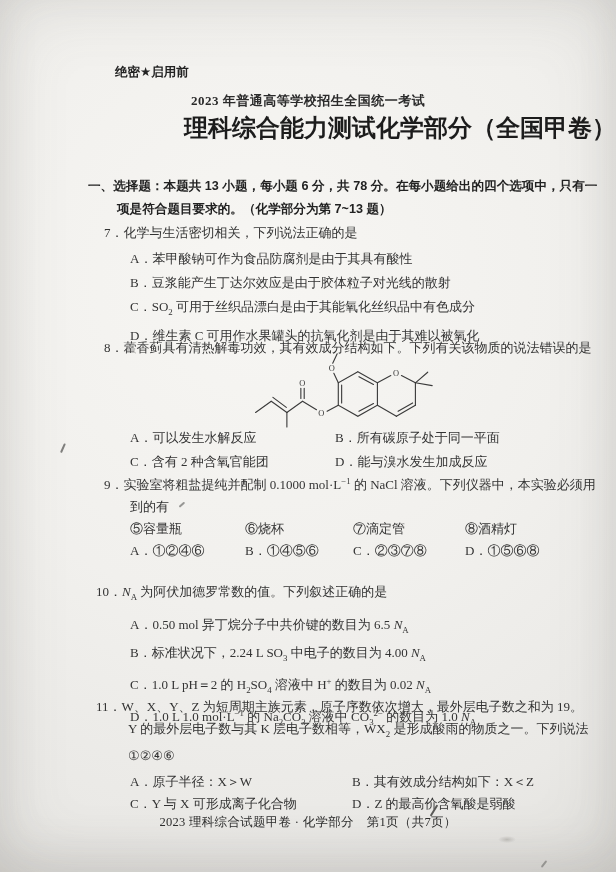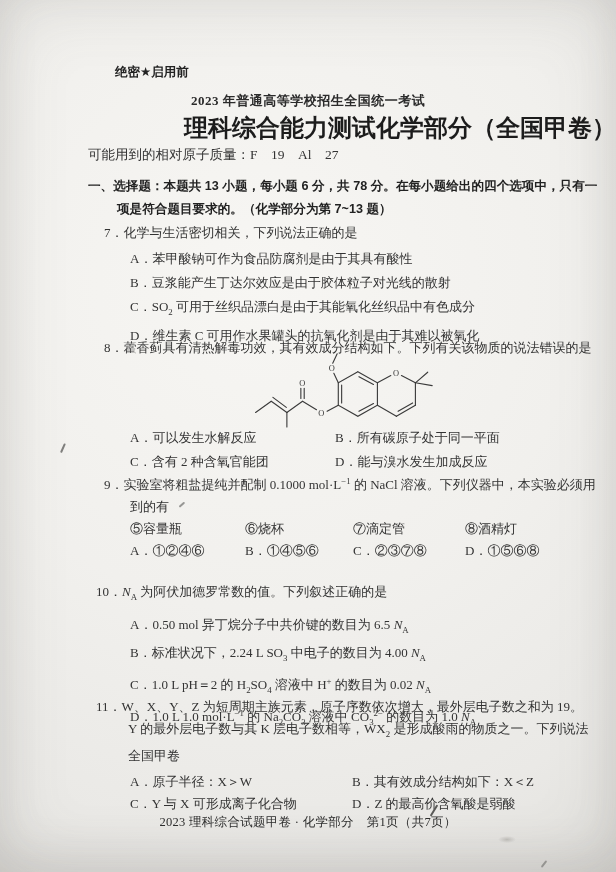--- a/index.html
+++ b/index.html
@@ -61,7 +61,6 @@
   <div class="abs secret">绝密★启用前</div>
   <div class="abs title1">2023 年普通高等学校招生全国统一考试</div>
   <div class="abs title2">理科综合能力测试化学部分（全国甲卷）</div>
-  <div class="abs masses">可能用到的相对原子质量：F　19　Al　27</div>
 
   <div class="abs instr">
     <div class="l1">一、选择题：本题共 13 小题，每小题 6 分，共 78 分。在每小题给出的四个选项中，只有一</div>

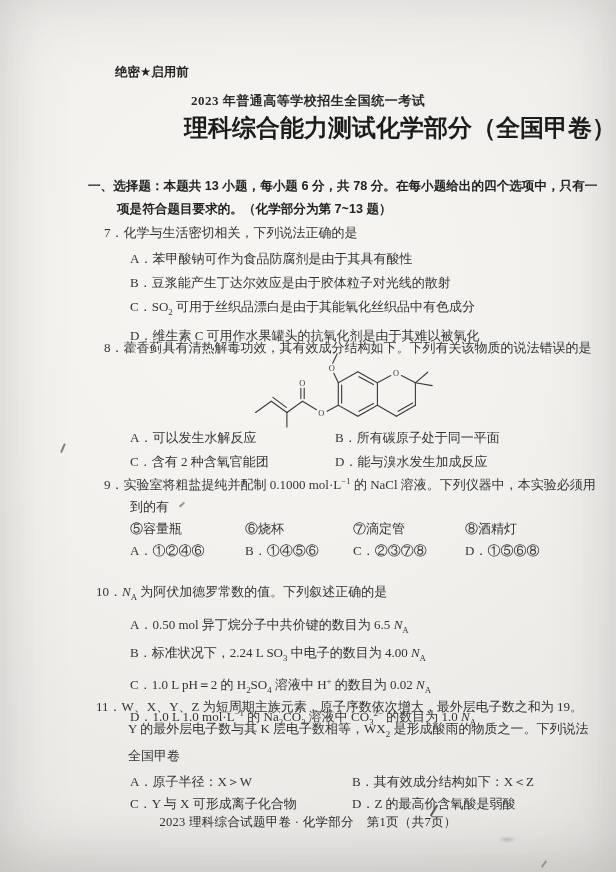--- a/index.html
+++ b/index.html
@@ -154,7 +154,7 @@
   <div class="abs q q11">
     <div class="stem">11．W、X、Y、Z 为短周期主族元素，原子序数依次增大，最外层电子数之和为 19。</div>
     <div class="stem wrap">Y 的最外层电子数与其 K 层电子数相等，WX<sub>2</sub> 是形成酸雨的物质之一。下列说法</div>
-    <div class="stem wrap">全国甲卷</div>
+    <div class="stem wrap">①②④⑥</div>
     <div class="opts">
       <div class="opt">A．原子半径：X＞W</div>
       <div class="opt">B．其有效成分结构如下：X＜Z</div>

